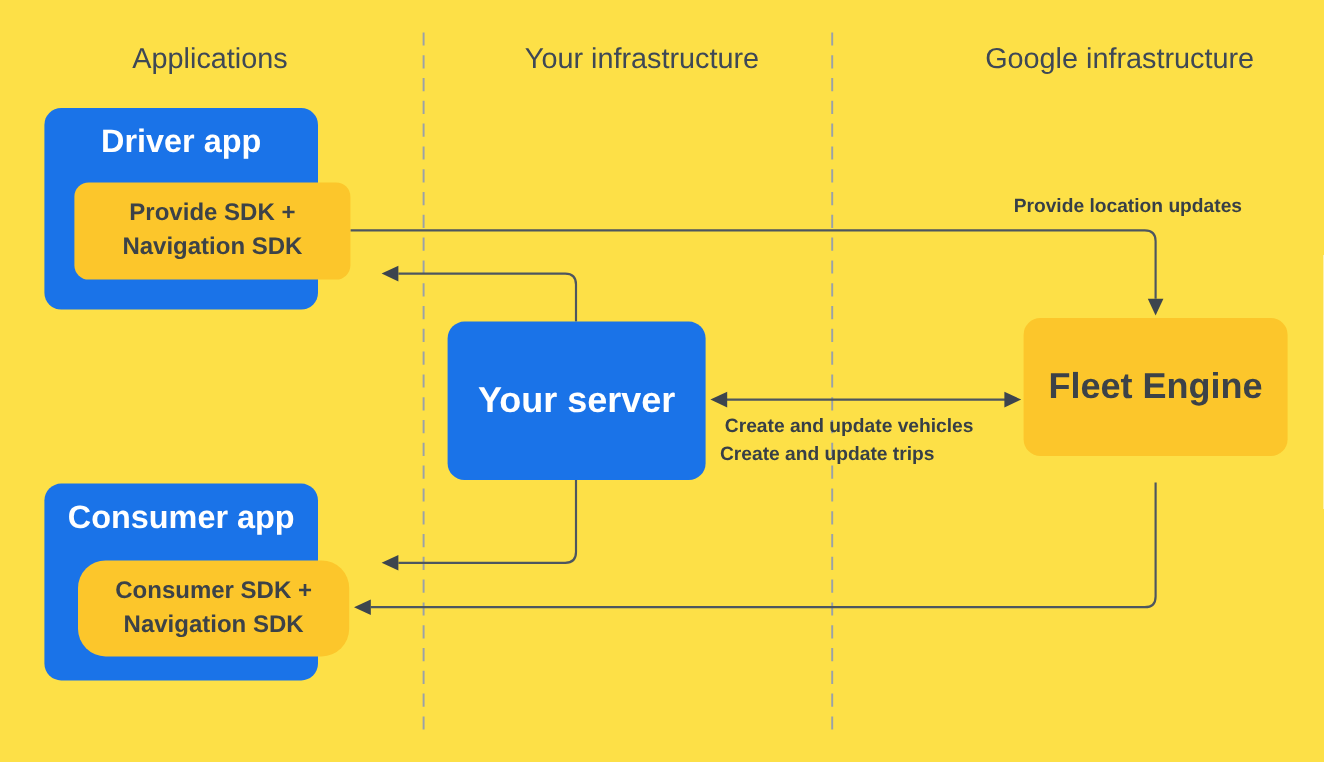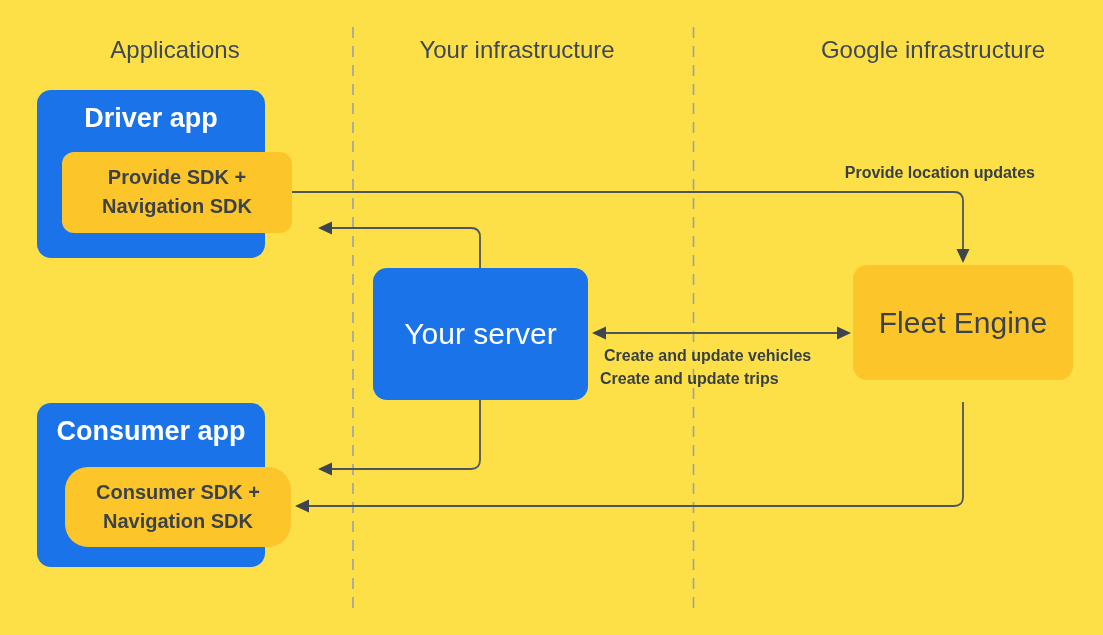--- a/index.html
+++ b/index.html
@@ -49,7 +49,7 @@
     white-space: nowrap;
   }
   #header-applications { left: 55px; width: 240px; }
-  #header-your-infra   { left: 392px; width: 250px; }
+  #header-your-infra   { left: 410px; width: 250px; }
   #header-google-infra { left: 808px; width: 250px; }
 
   .app-box {

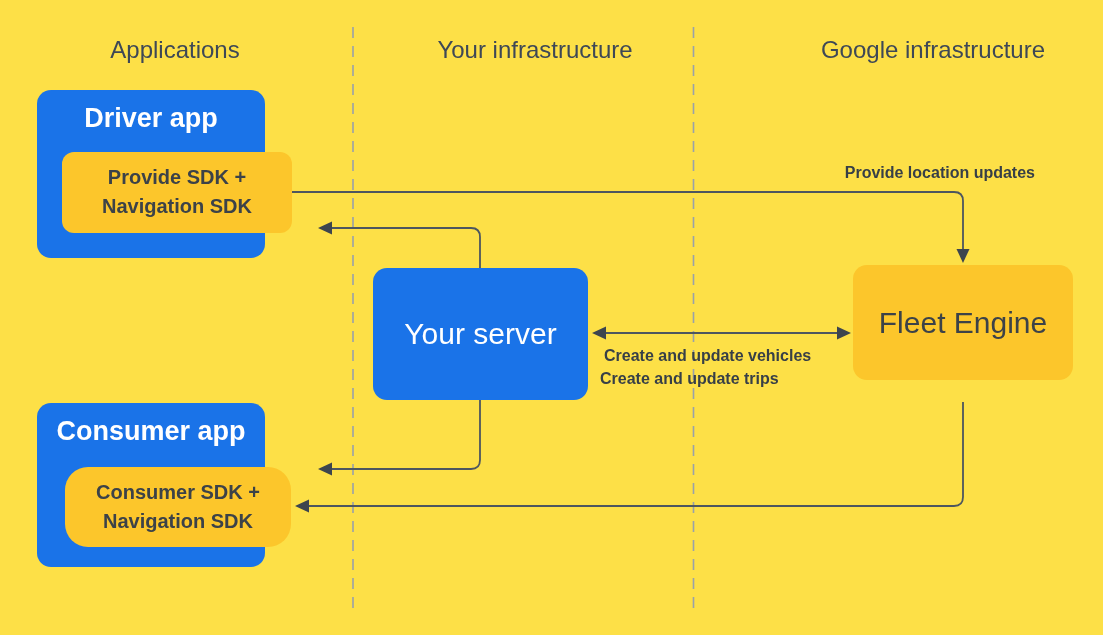--- a/index.html
+++ b/index.html
@@ -85,7 +85,7 @@
     display: flex;
     align-items: center;
     justify-content: center;
-    font-weight: 400;
+    font-weight: 700;
     font-size: 30px;
     border-radius: 14px;
   }

